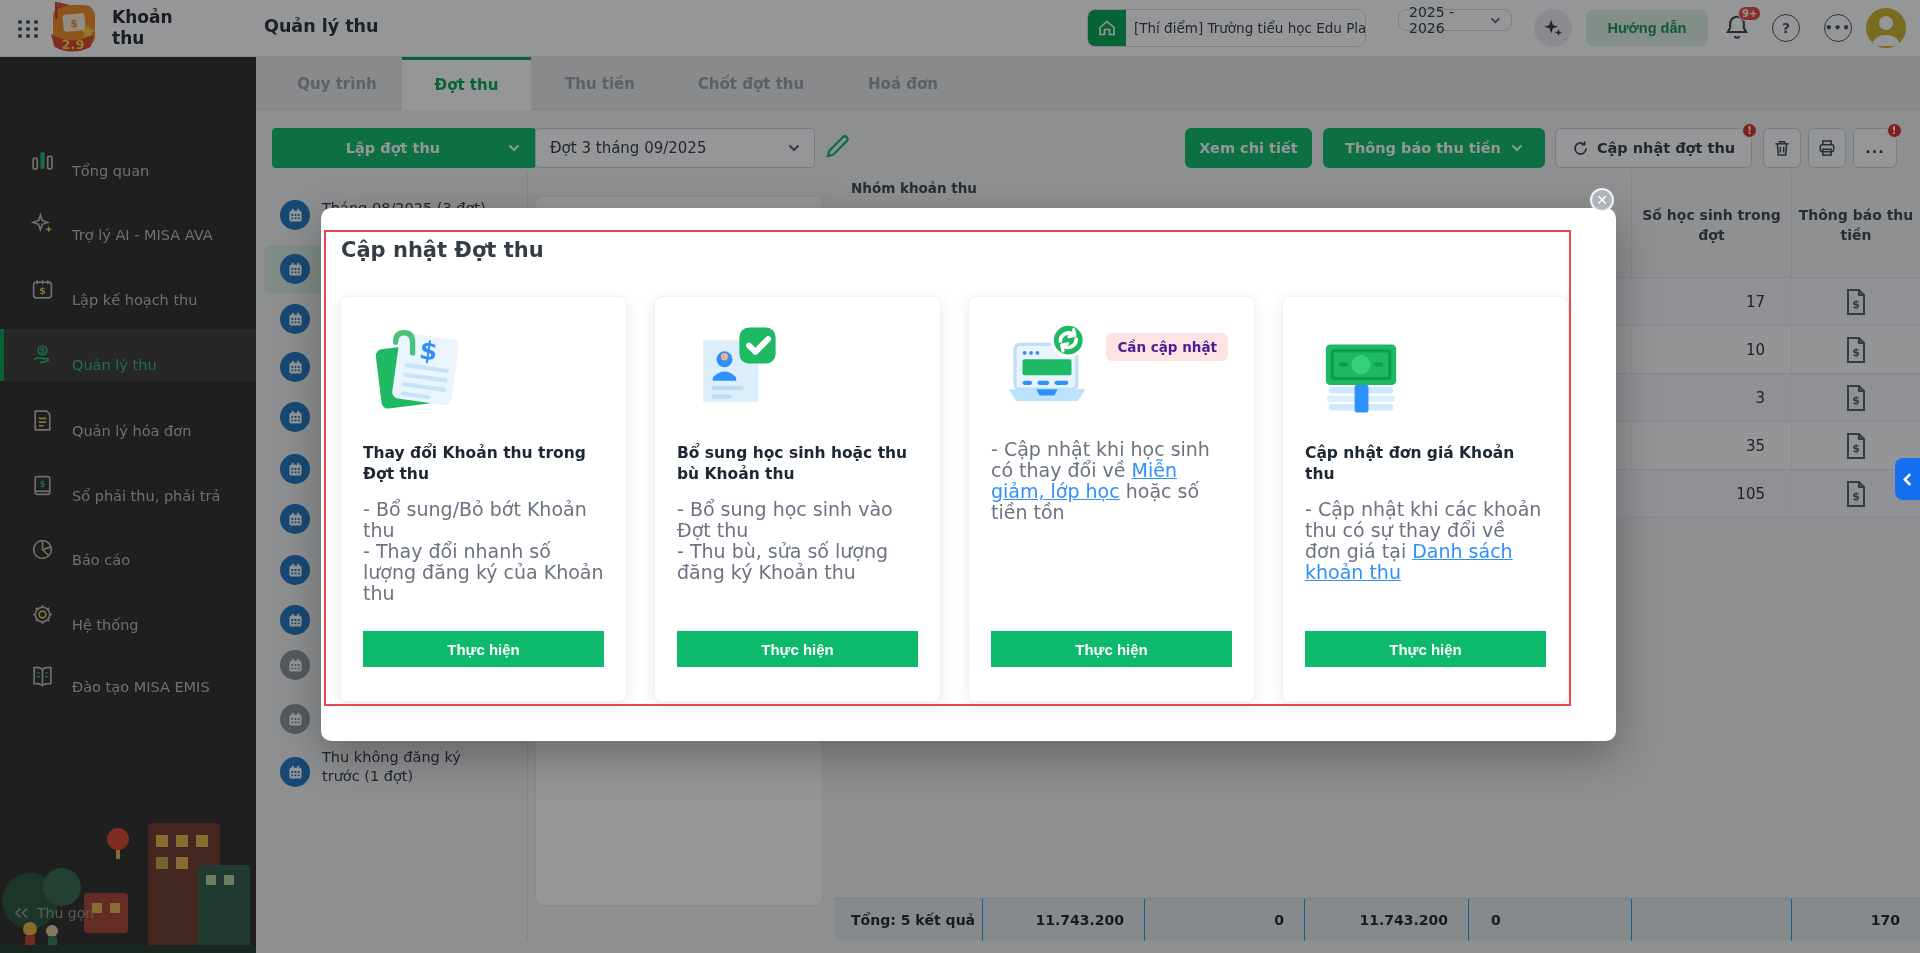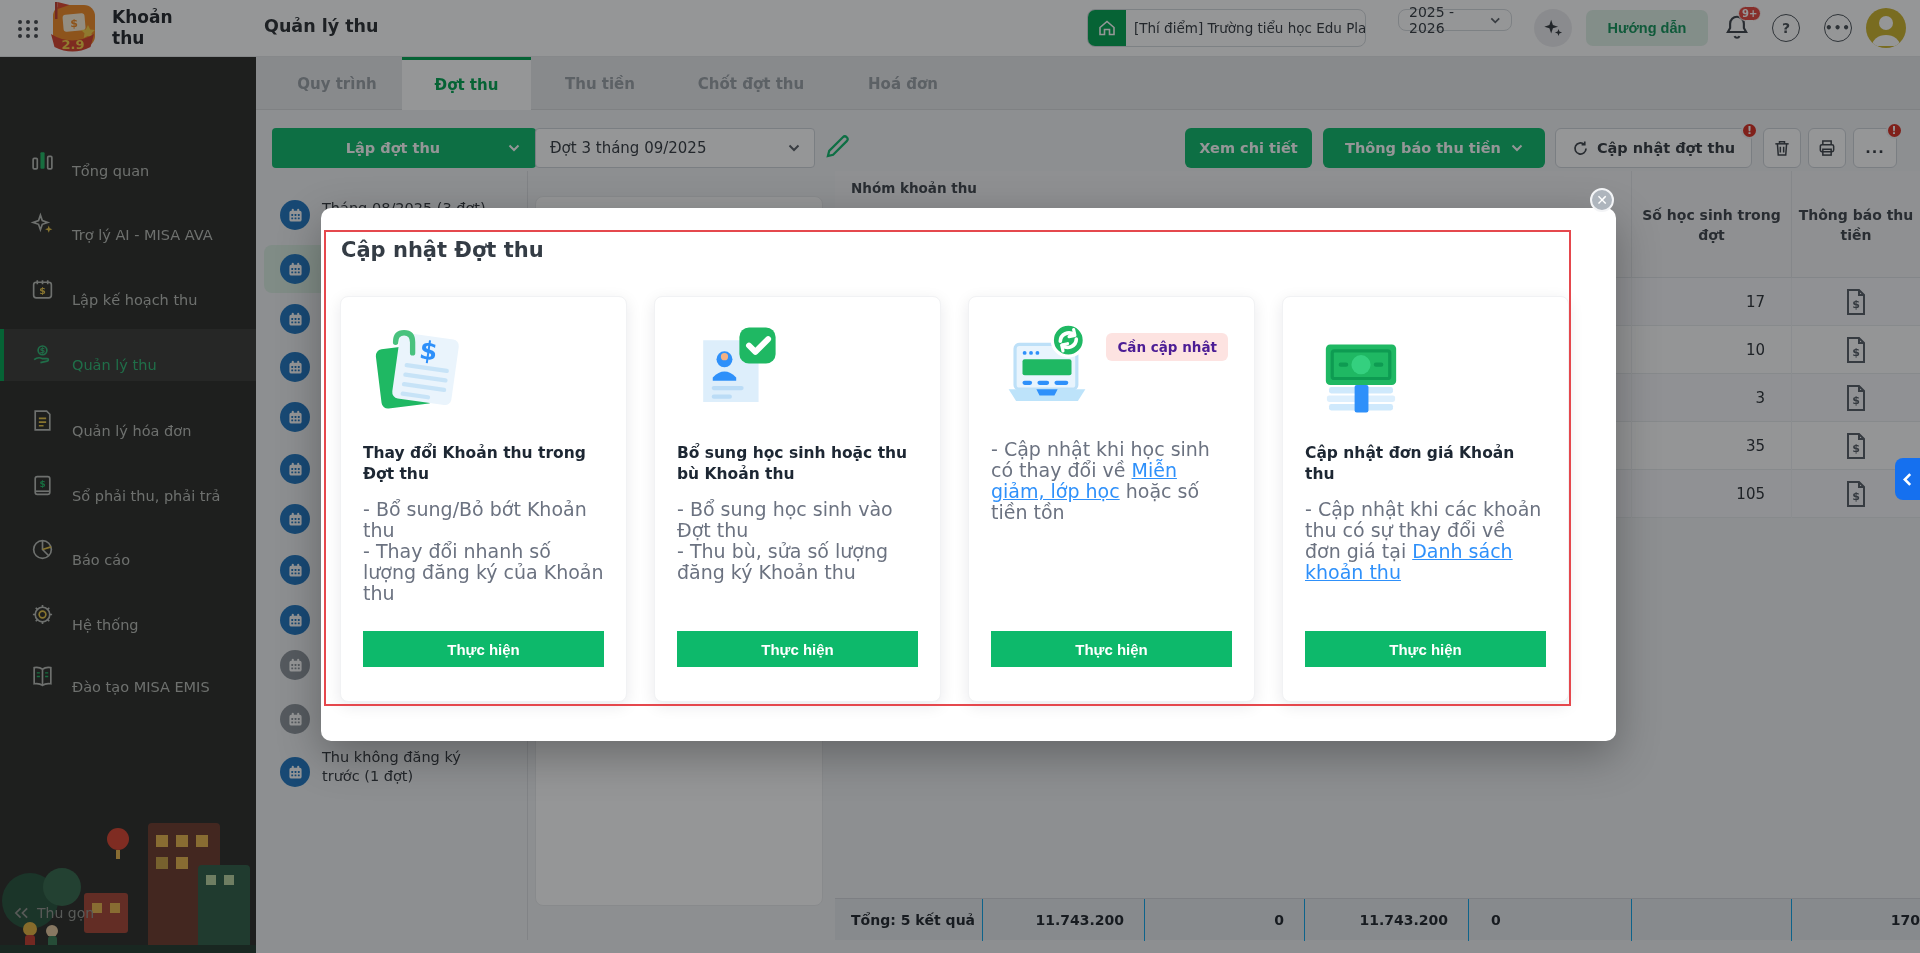--- a/index.html
+++ b/index.html
@@ -632,7 +632,7 @@
         <div class="cell" style="left:469px;width:164px;justify-content:flex-end;padding-right:20px;">11.743.200</div>
         <div class="cell" style="left:633px;width:163px;justify-content:flex-start;padding-left:22px;">0</div>
         <div class="cell" style="left:796px;width:160px;justify-content:flex-start;padding-left:22px;"></div>
-        <div class="cell" style="left:956px;width:129px;justify-content:flex-end;">170</div>
+        <div class="cell" style="left:956px;width:129px;justify-content:flex-end;padding-right:20px;">170</div>
       </div>
     </div>
 

